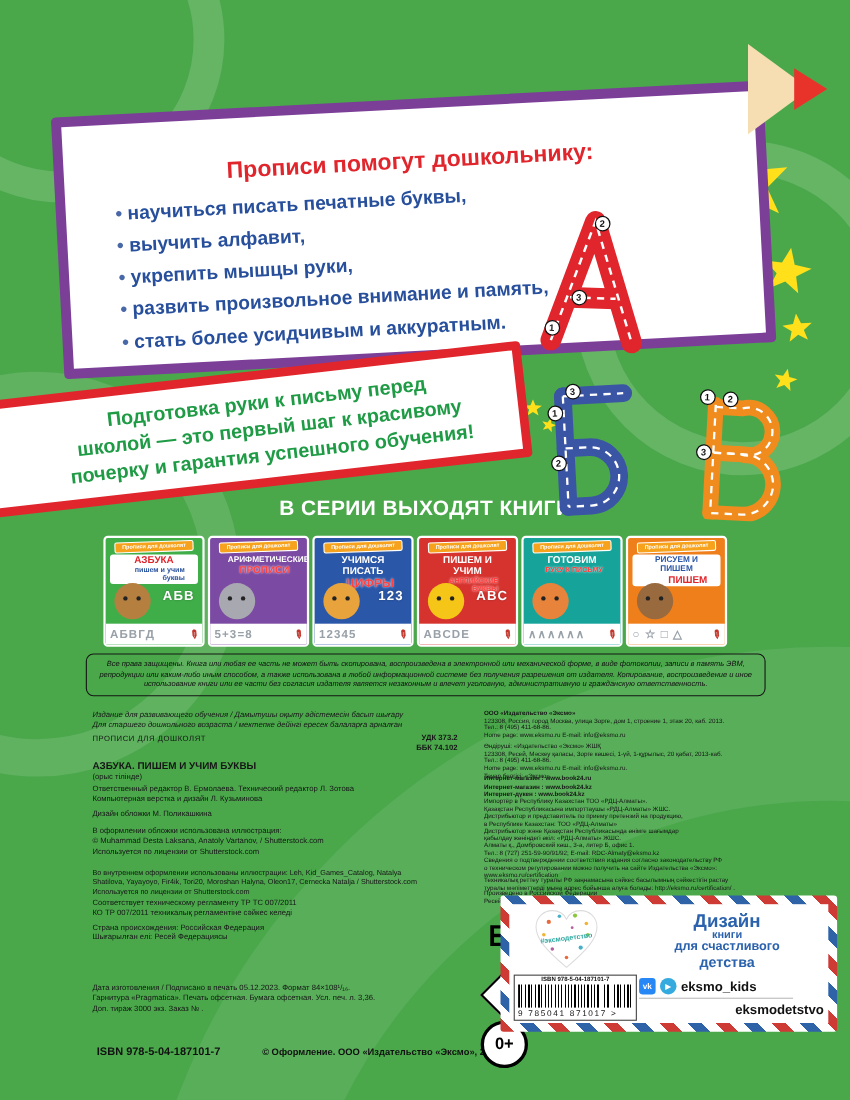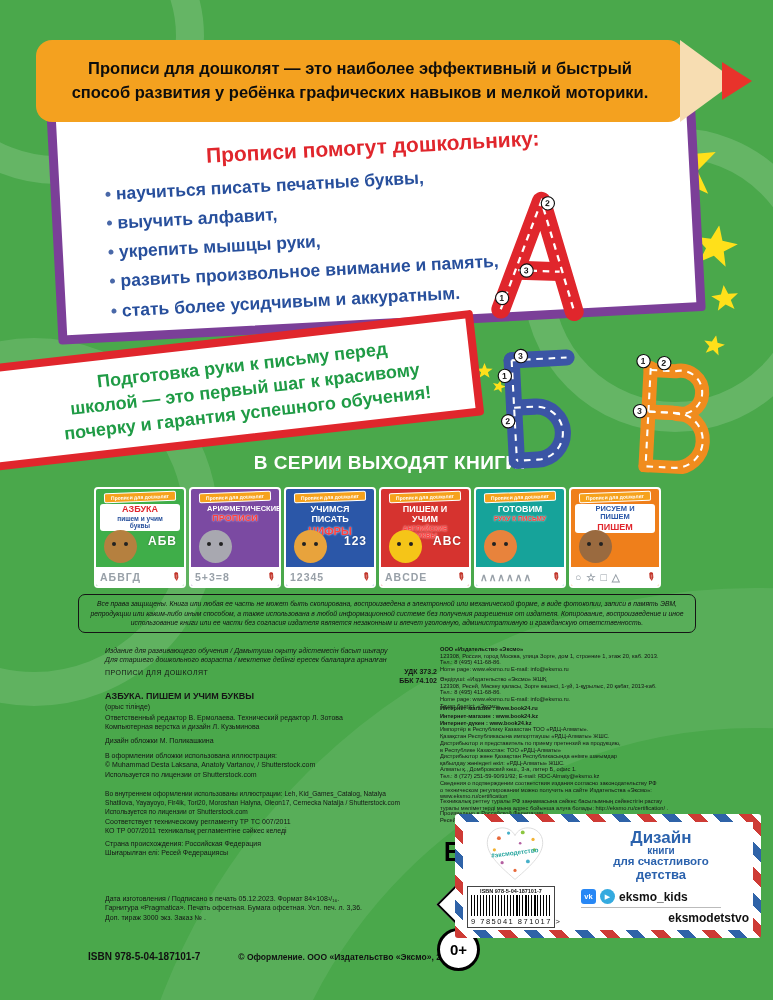--- a/index.html
+++ b/index.html
@@ -141,9 +141,6 @@
   <div class="star s5"></div>
   <div class="star s6"></div>
 
-  <div class="banner">
-    <span>Прописи для дошколят — это наиболее эффективный и быстрый способ развития у ребёнка графических навыков и мелкой моторики.</span>
-  </div>
   <div class="pencil-wood"></div>
   <div class="pencil-tip"></div>
 

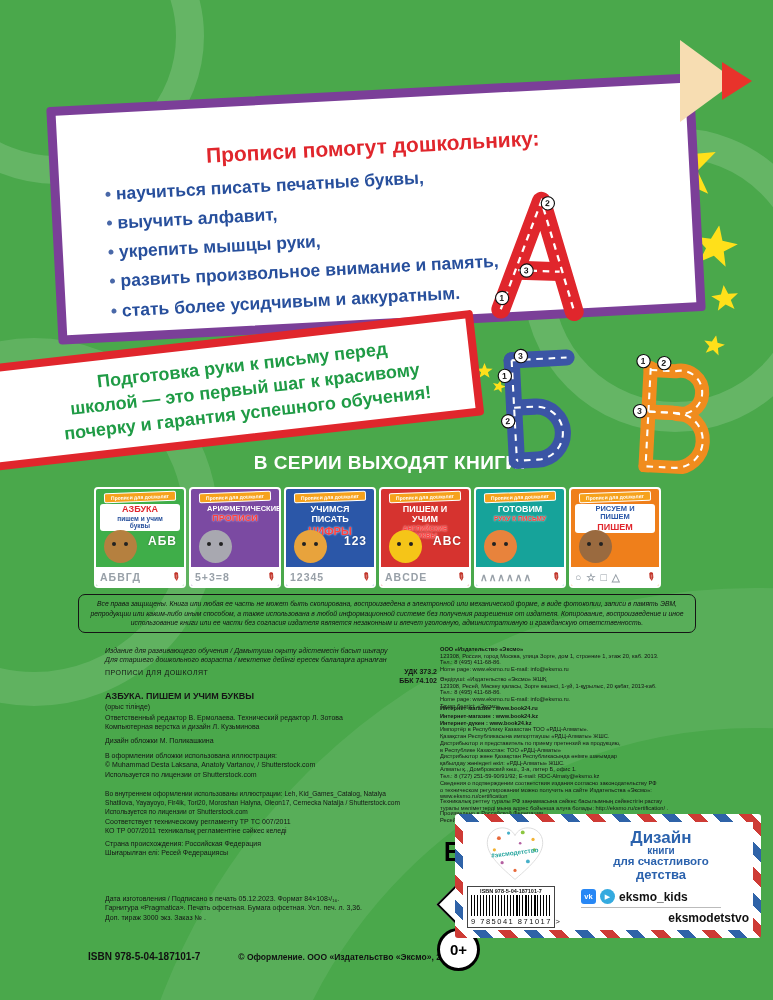--- a/index.html
+++ b/index.html
@@ -62,7 +62,7 @@
   .titles{margin:2px 4px 0;border-radius:3px;padding:1px 12px;}
   .c1 .titles,.c6 .titles{background:#fff;}
   .bt1{font-size:9px;font-weight:800;text-align:center;line-height:1.1;color:#fff;}
-  .bt2{font-size:6.5px;font-weight:800;text-align:center;line-height:1.15;
+  .bt2{font-size:6.5px;font-weight:800;text-align:right;line-height:1.15;
        color:#ff4040;text-shadow:0 0 2px #fff;}
   .c1 .bt1{color:#e0262c;} .c1 .bt2{color:#27509c;text-shadow:none;}
   .c6 .bt1{color:#2b57a8;font-size:7.5px;text-align:center;} .c6 .bt2{color:#e0262c;text-shadow:none;}

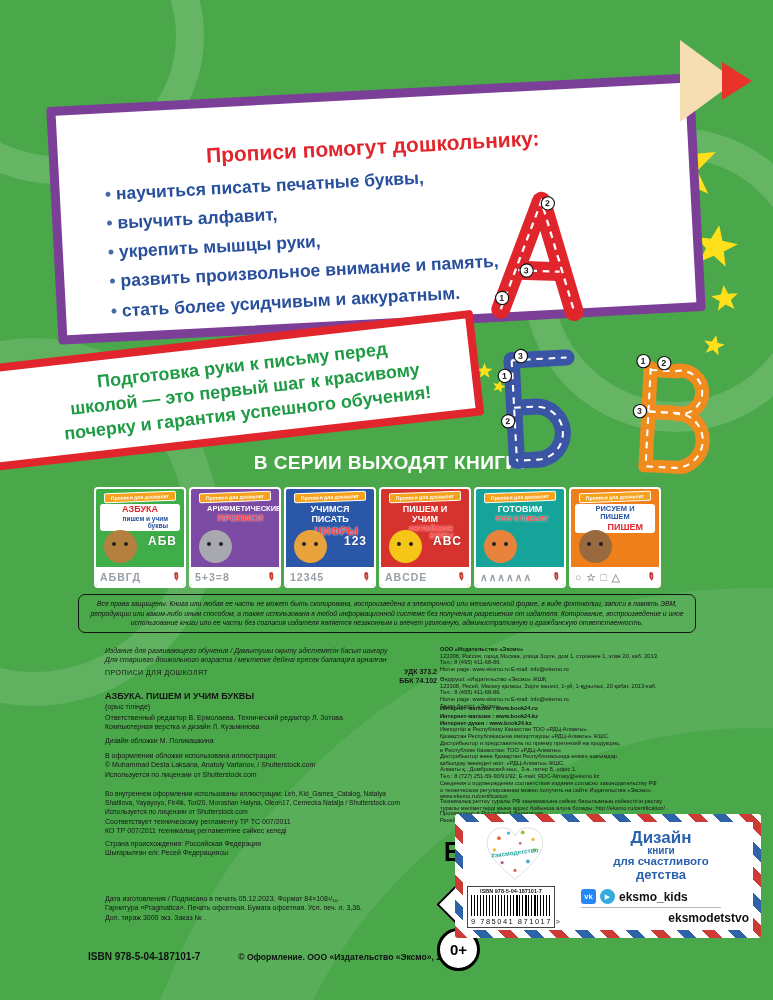--- a/index.html
+++ b/index.html
@@ -82,7 +82,7 @@
        padding:4px 10px;font-size:6.8px;font-style:italic;color:#101010;text-align:center;
        line-height:1.4;box-sizing:border-box;z-index:2;}
   
-  .l{position:absolute;left:105px;width:332px;font-size:7px;color:#151515;line-height:1.35;z-index:2;}
+  .l{position:absolute;left:84px;width:332px;font-size:7px;color:#151515;line-height:1.35;z-index:2;}
   .r{position:absolute;left:440px;width:268px;font-size:5.7px;color:#151515;line-height:1.18;z-index:2;}
   .b{font-weight:bold;}
   .it{font-style:italic;}

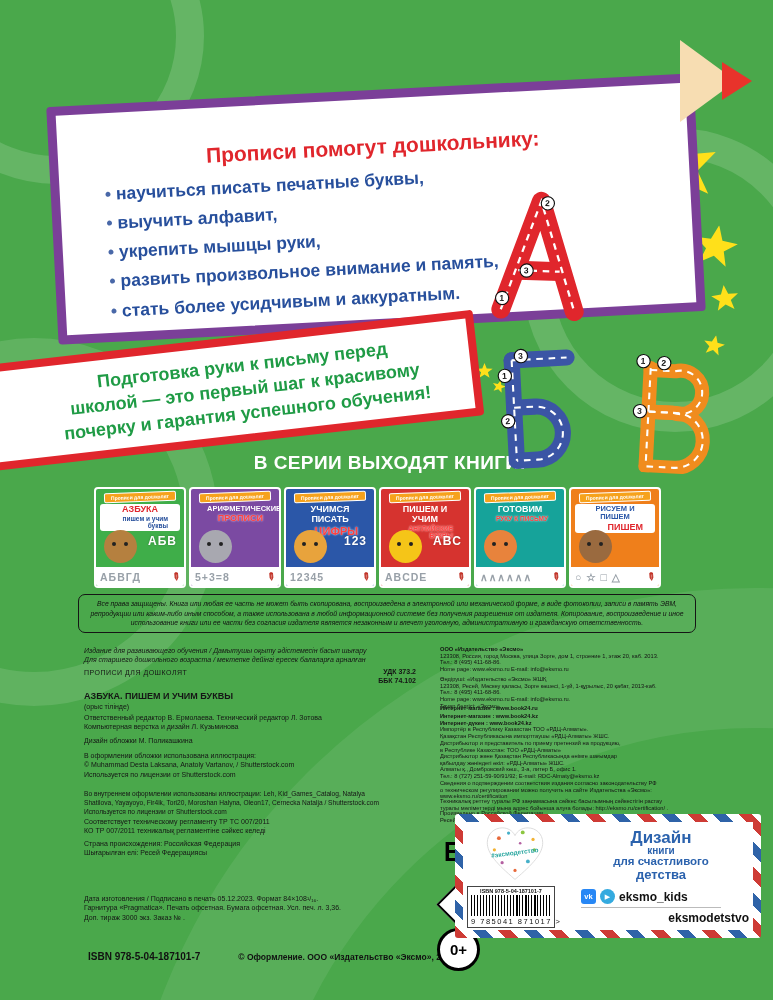--- a/index.html
+++ b/index.html
@@ -111,7 +111,7 @@
        color:#2b62ad;font-weight:800;line-height:1.02;}
   .pc-slogan .q1{font-size:17px;} .pc-slogan .q2{font-size:10px;}
   .pc-slogan .q3{font-size:11.5px;} .pc-slogan .q4{font-size:13px;}
-  .bc-box{border:1px solid #444;padding:1px 3px;background:#fff;width:88px;box-sizing:border-box;}
+  .bc-box{border:1px solid #444;padding:1px 3px;background:#fff;width:112px;box-sizing:border-box;}
   .bc-label{font-size:5.5px;font-weight:bold;color:#111;text-align:center;}
   .bc-bars{height:21px;margin:1px 0;
        background:repeating-linear-gradient(90deg,#000 0 1.5px,#fff 1.5px 3px,#000 3px 3.8px,#fff 3.8px 6.2px,#000 6.2px 7.2px,#fff 7.2px 9px);}

